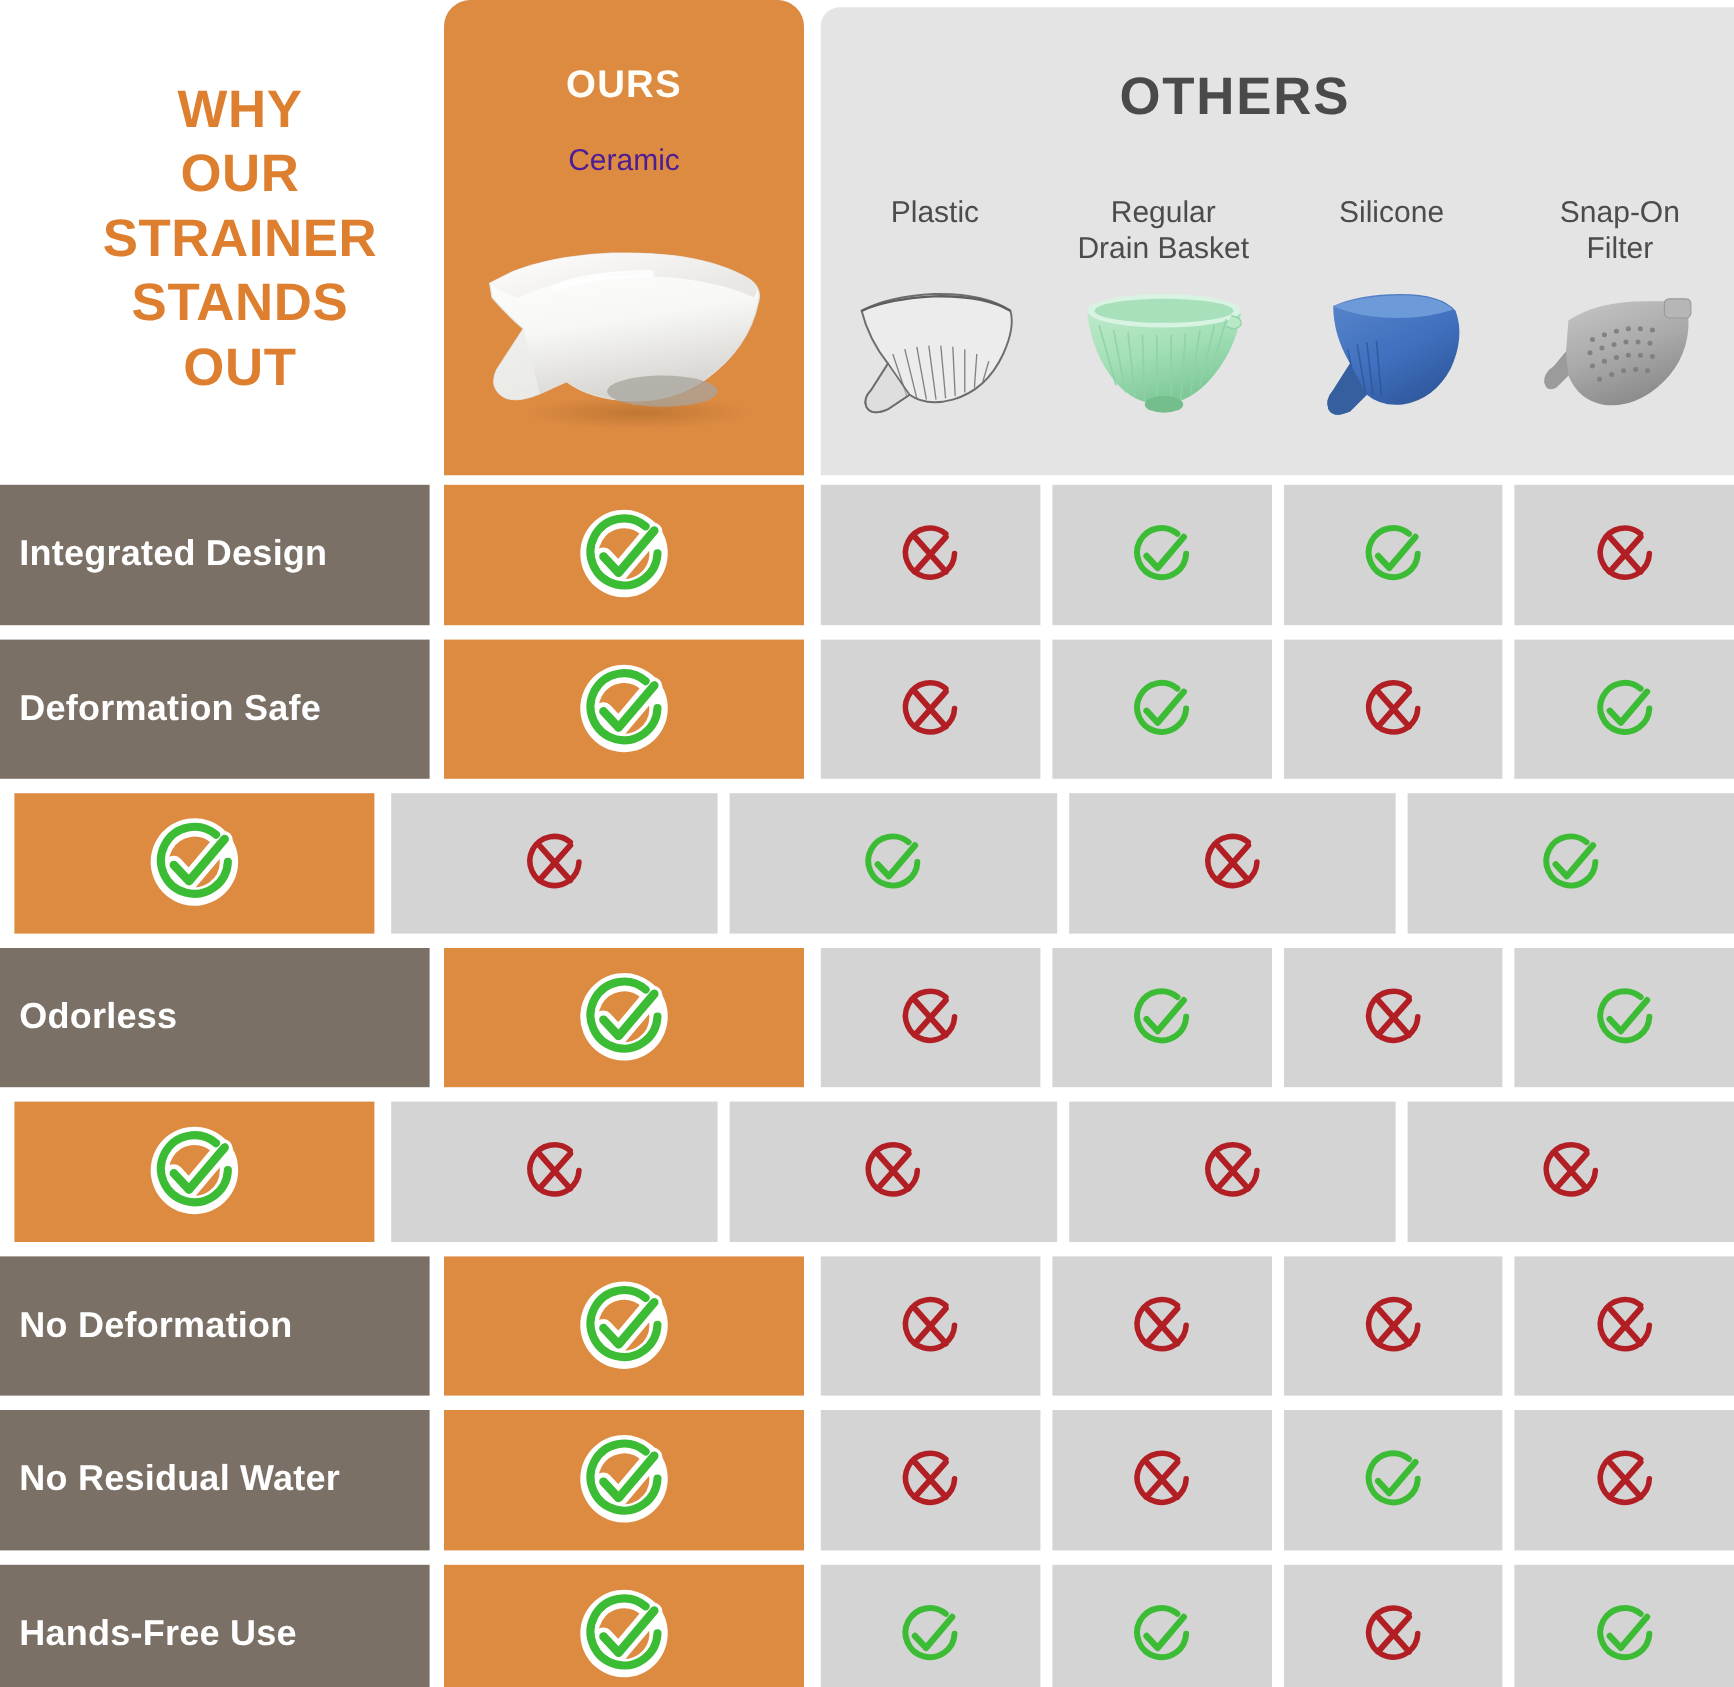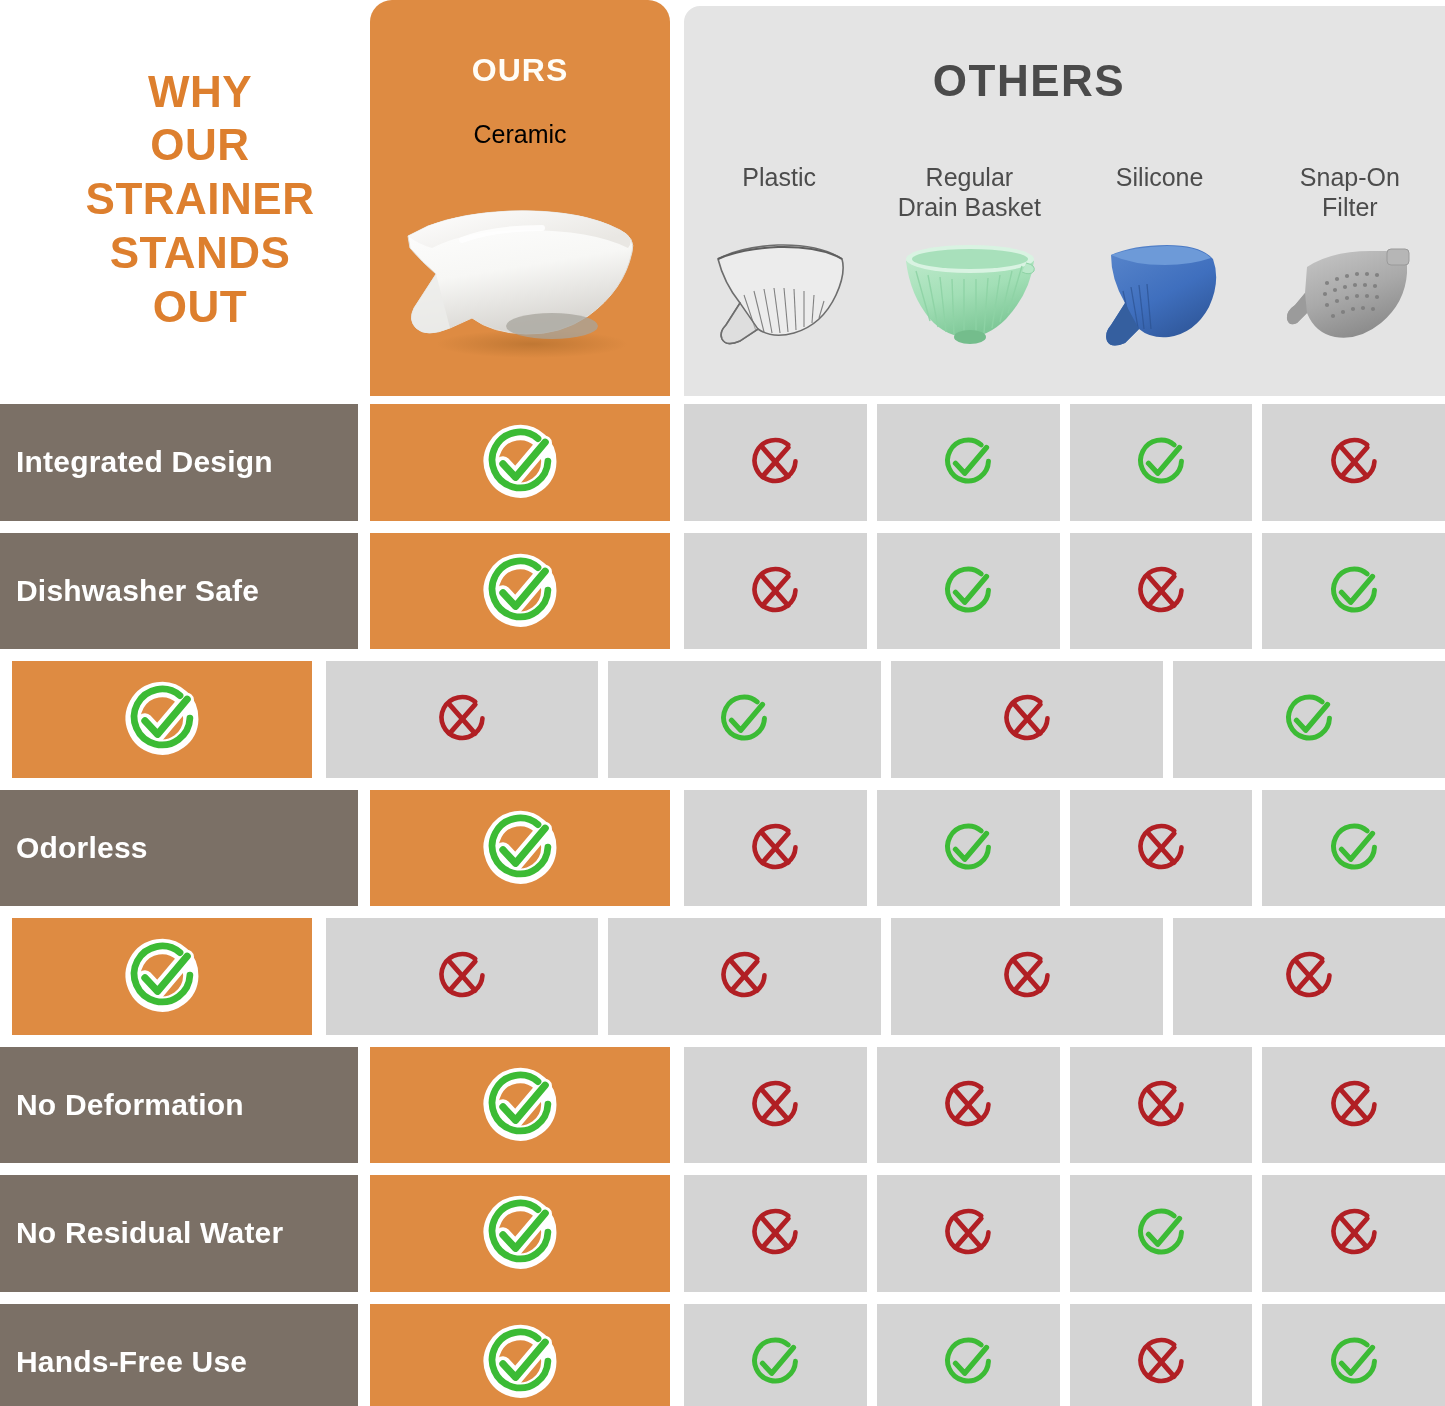--- a/index.html
+++ b/index.html
@@ -73,7 +73,7 @@
     position: absolute;
     top: 120px; left: 0; right: 0;
     text-align: center;
-    color: #000000;
+    color: #4c1d95;
     font-size: 25px;
     font-weight: normal;
   }

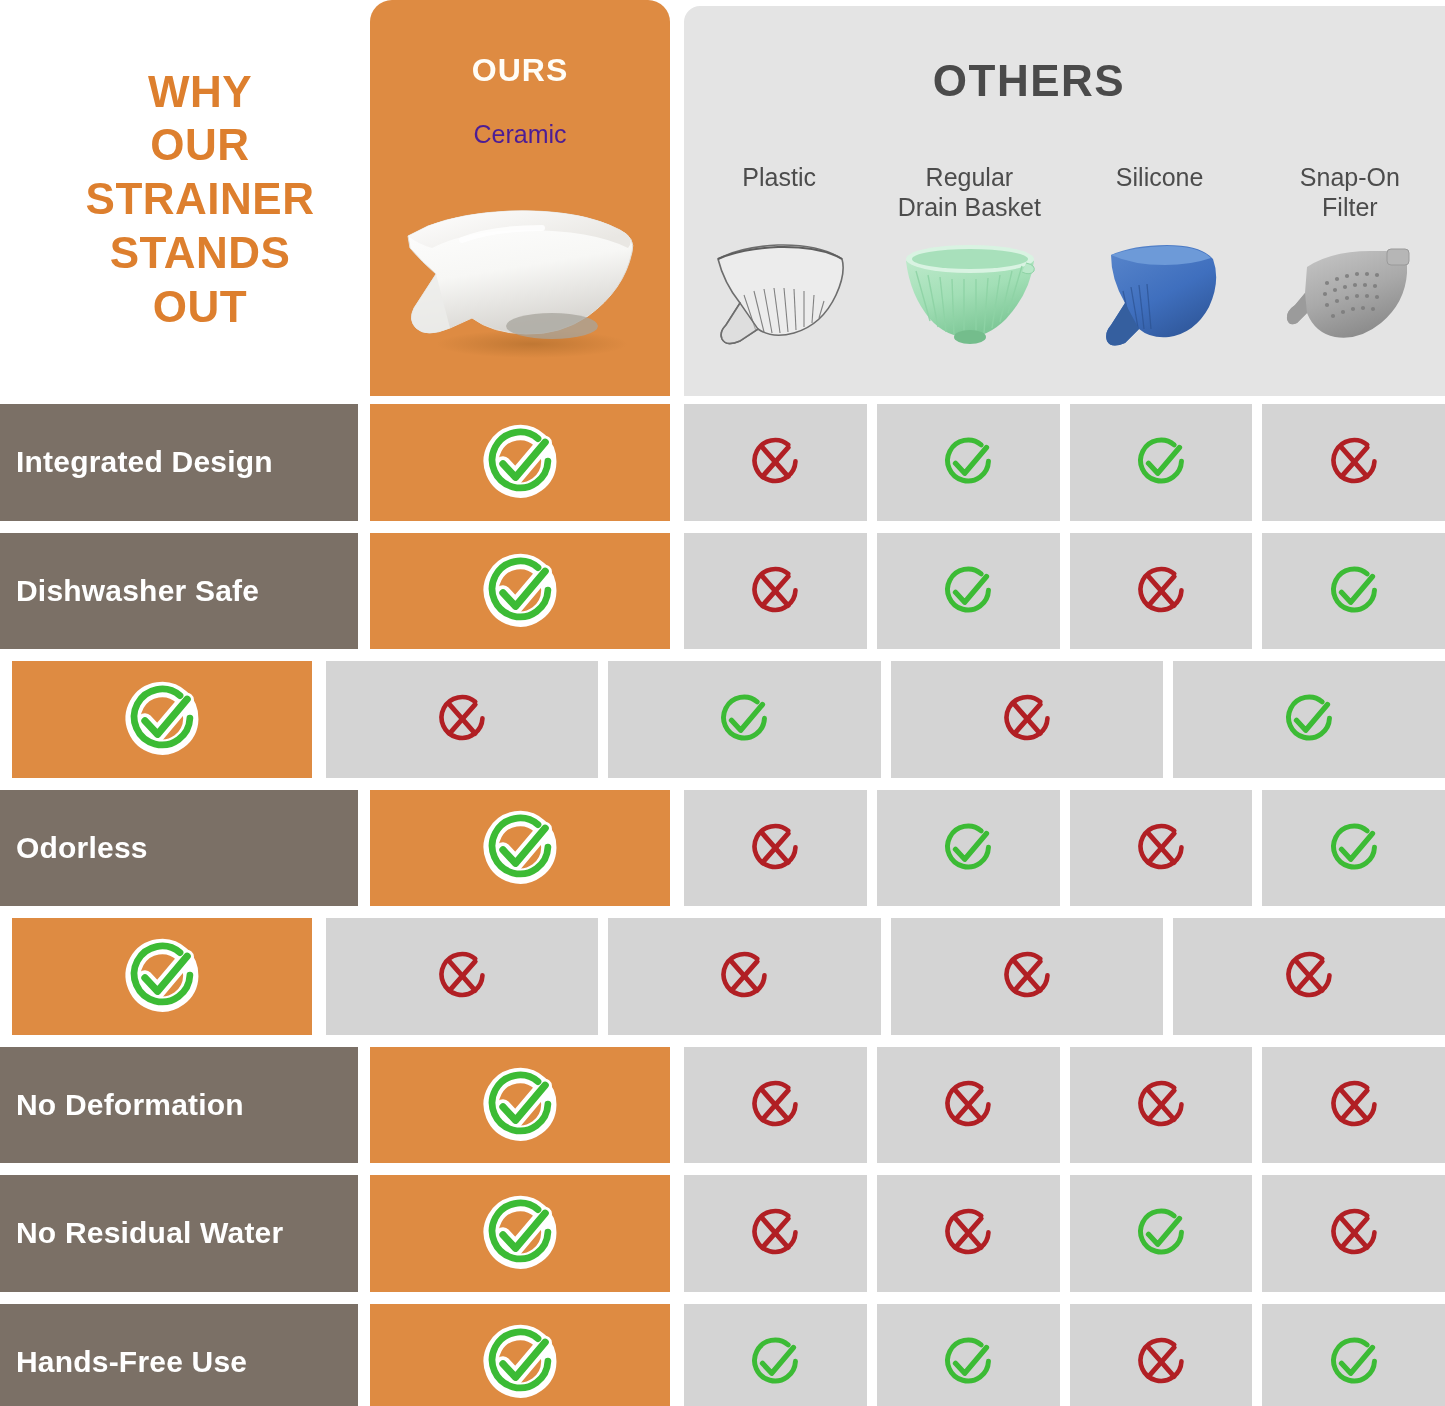--- a/index.html
+++ b/index.html
@@ -427,7 +427,7 @@
 
   <div class="row">
     <div class="cell-feature">
-      <span class="feature-text">Dishwasher Safe</span>
+      <span class="feature-text">Deformation Safe</span>
     </div>
     <div class="spacer-a"></div>
     <div class="cell-ours">

